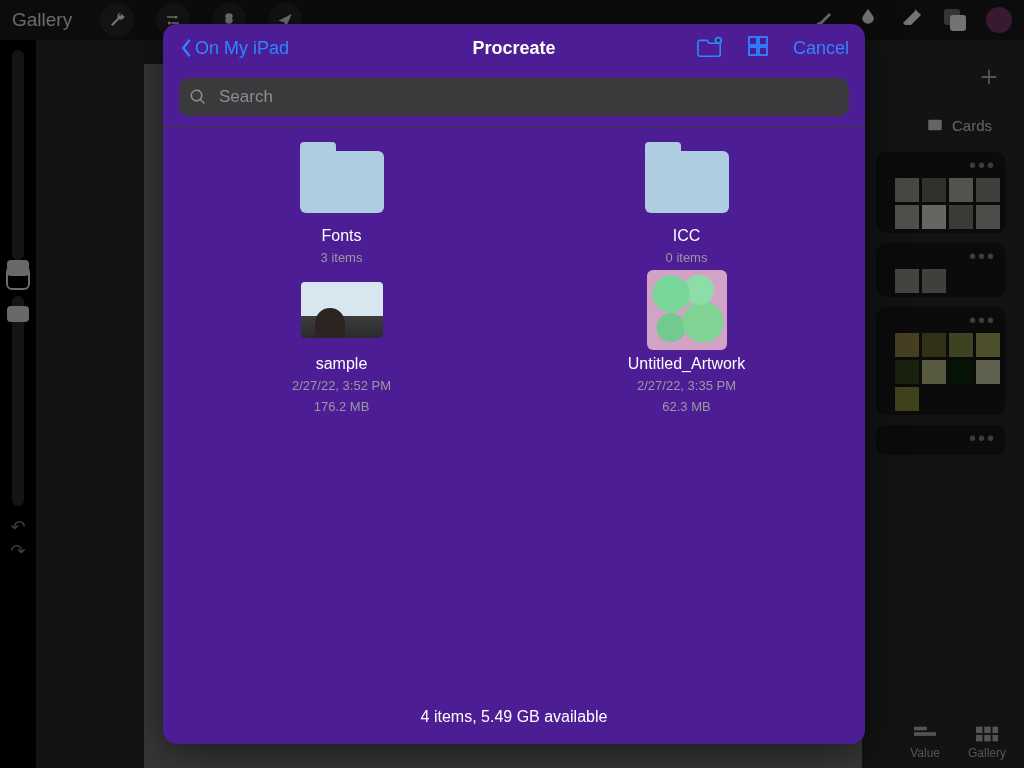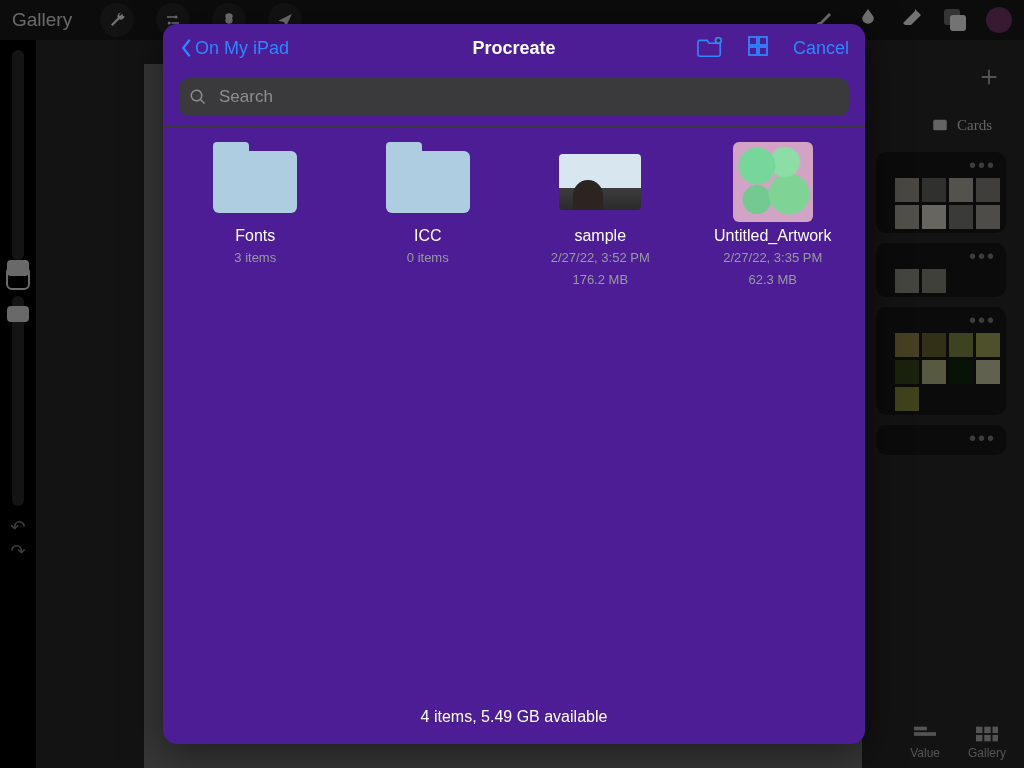--- a/index.html
+++ b/index.html
@@ -127,7 +127,7 @@
     align-self:flex-end;
     background:#2b2b2b;border-radius:10px;
     padding:8px 14px;display:flex;align-items:center;gap:8px;
-    color:#ddd;font-size:15px;font-family:Liberation Serif, serif;
+    color:#ddd;font-size:15px;
   }
   .cards-chip svg{width:18px;height:18px;fill:#ddd;}
   .palette-block {

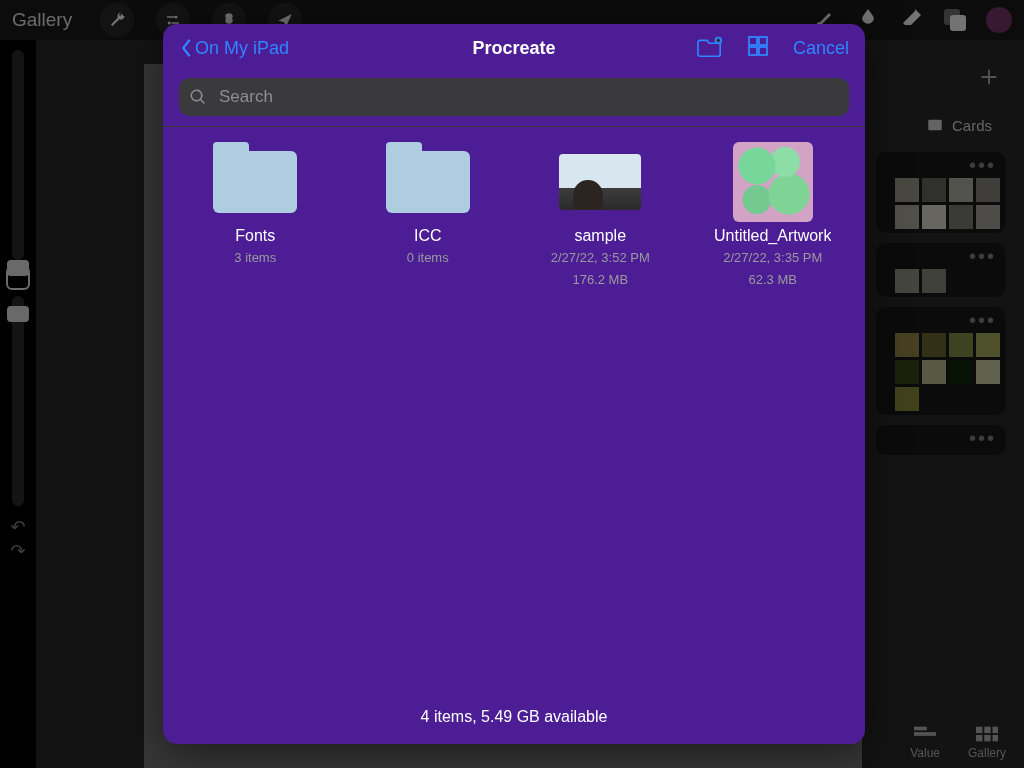--- a/index.html
+++ b/index.html
@@ -187,7 +187,7 @@
   .file-grid{
     padding:20px 10px;
     display:grid;
-    grid-template-columns:repeat(4,1fr);
+    grid-template-columns:repeat(2,1fr);
     gap:8px;
   }
   .file-item{

